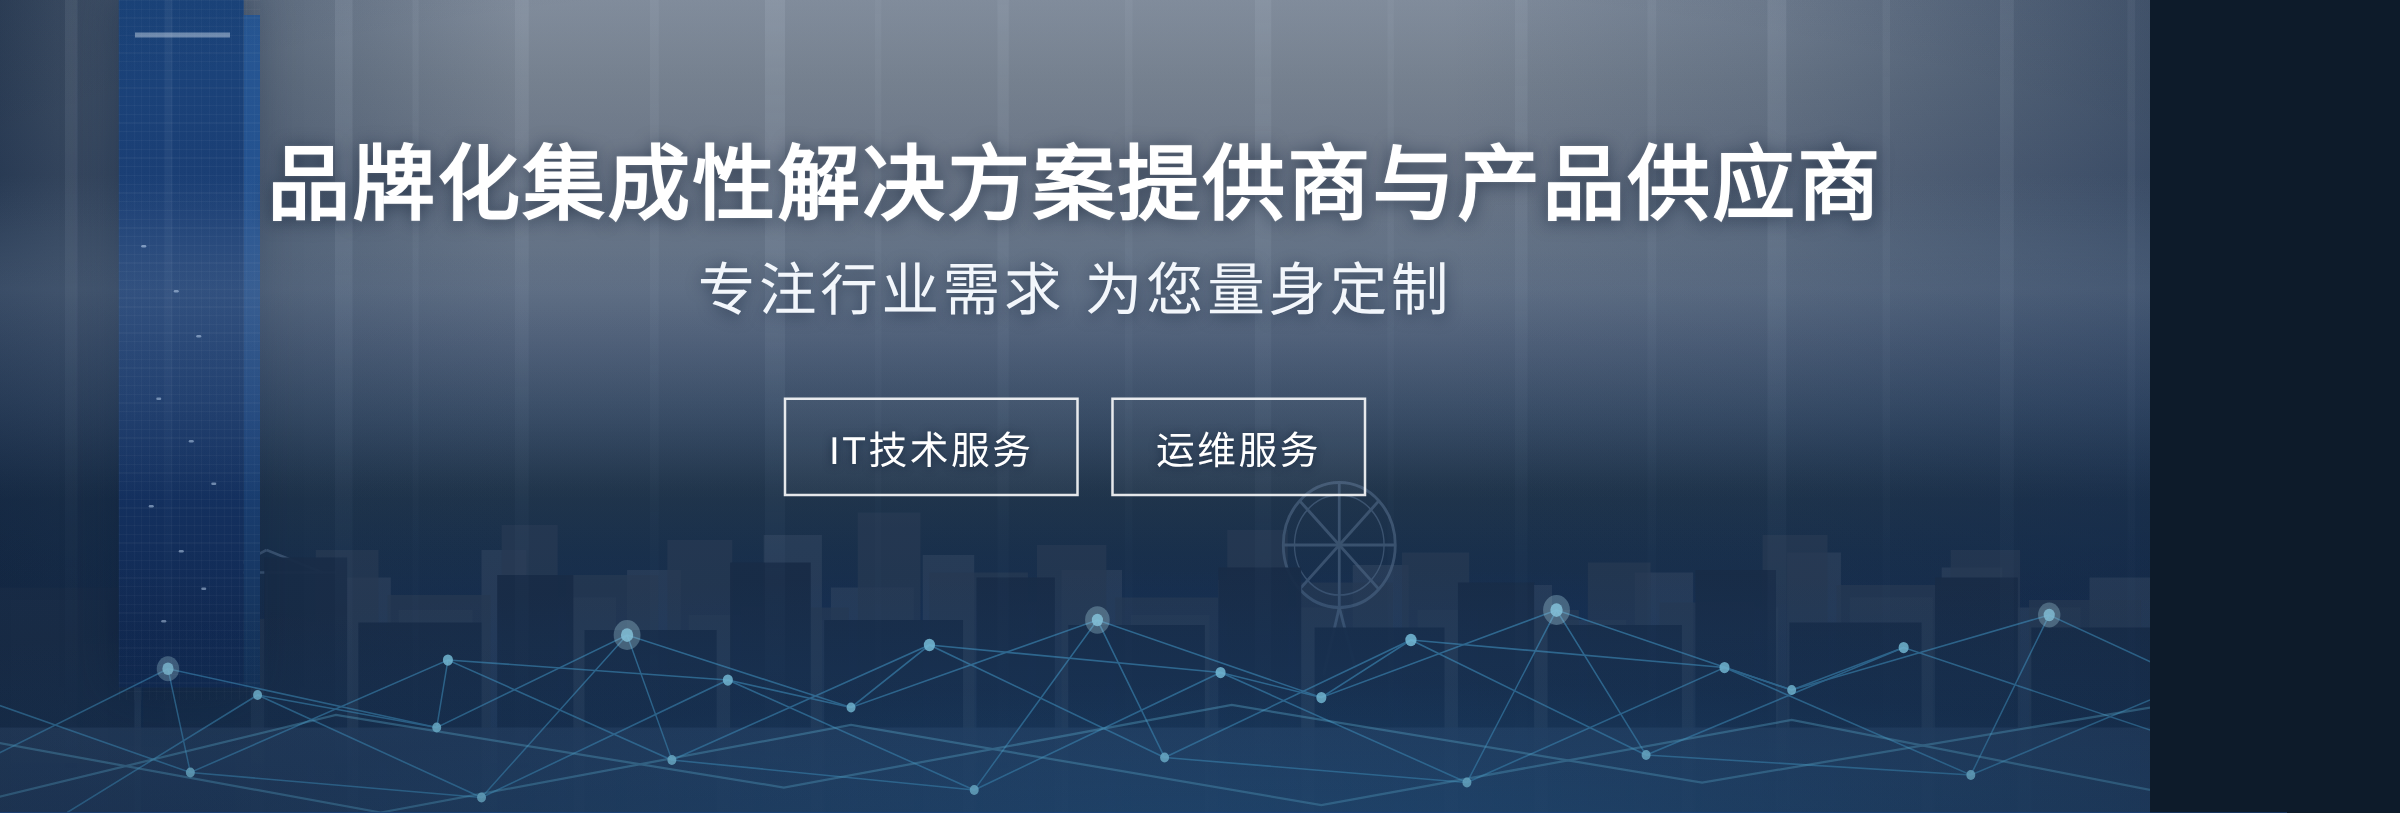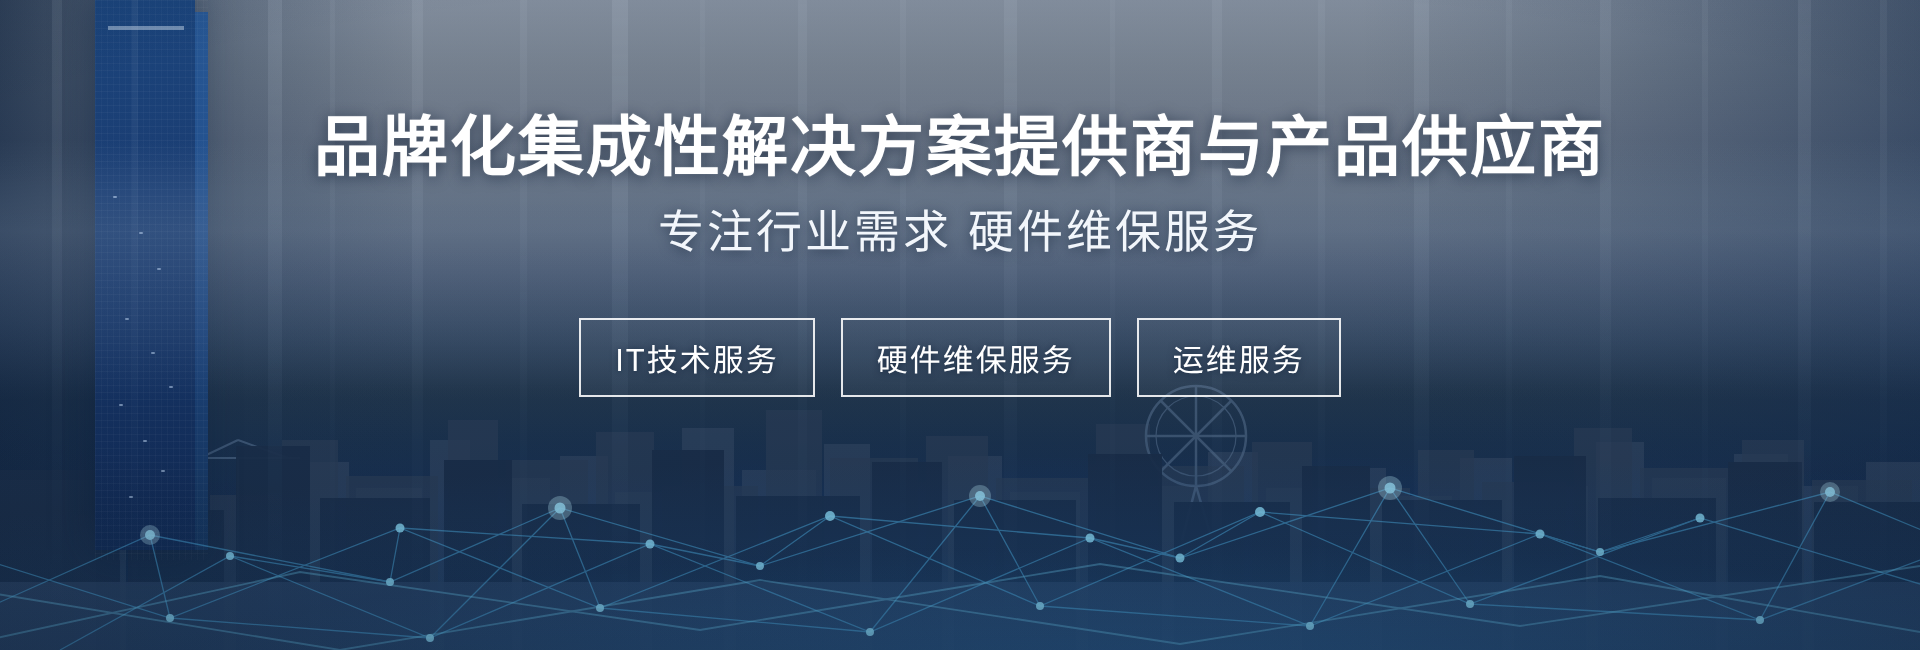--- a/index.html
+++ b/index.html
@@ -8,7 +8,7 @@
 
   .stage{
     position:relative;
-    width:1920px;height:650px;
+    width:1720px;height:650px;
     overflow:hidden;
     font-family:"Liberation Sans","DejaVu Sans",sans-serif;
     background:#3b82f6;

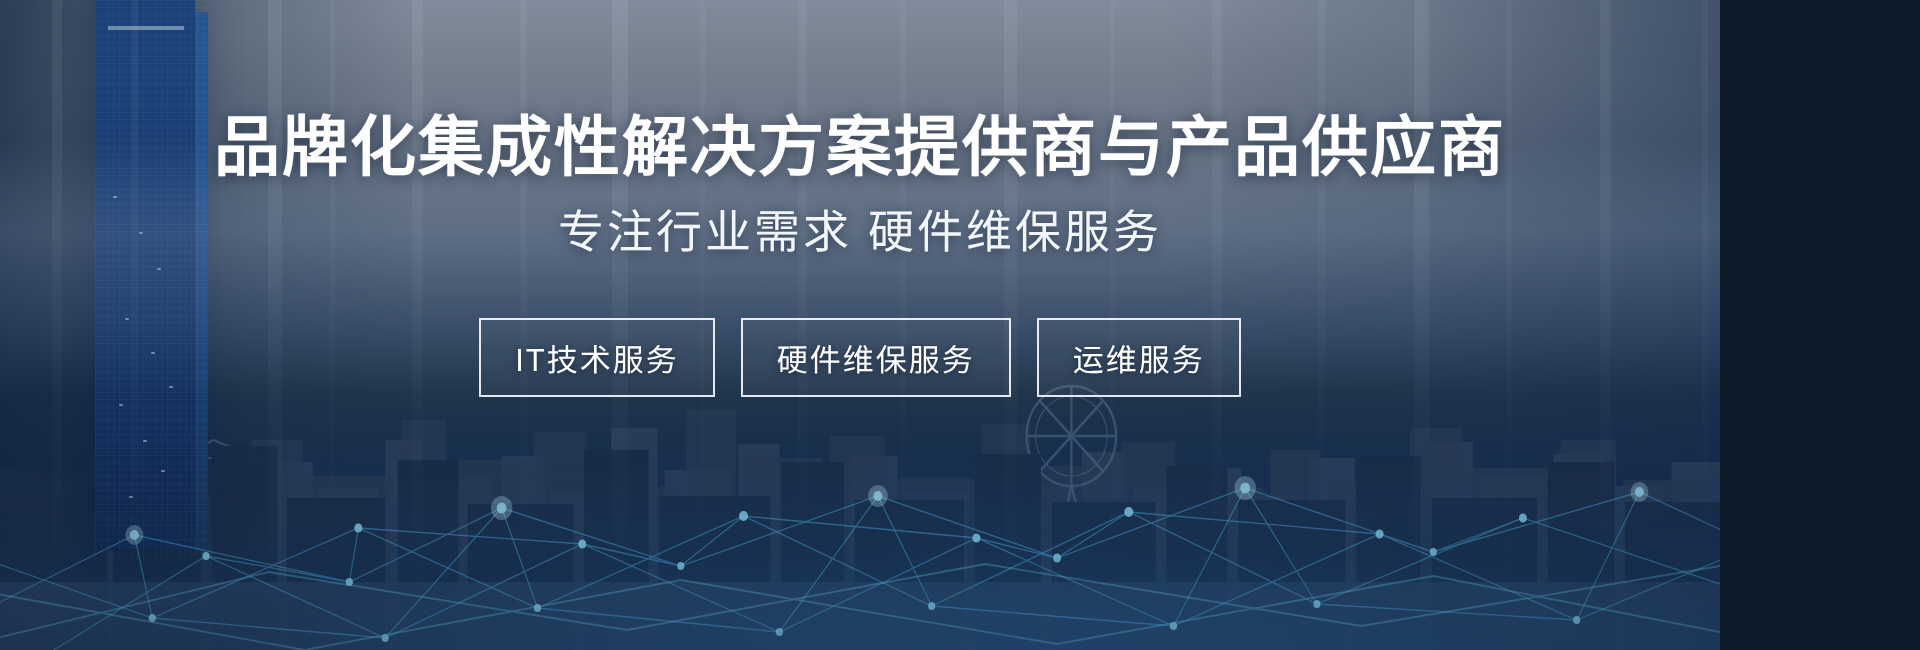--- a/index.html
+++ b/index.html
@@ -369,7 +369,7 @@
 
     <h1 class="headline">品牌化集成性解决方案提供商与产品供应商</h1>
 
-    <p class="subhead">专注行业需求 硬件维保服务</p>
+    <p class="subhead">专注行业需求 为您量身定制</p>
 
     <div class="pill-row">
       <div class="pill">IT技术服务</div>

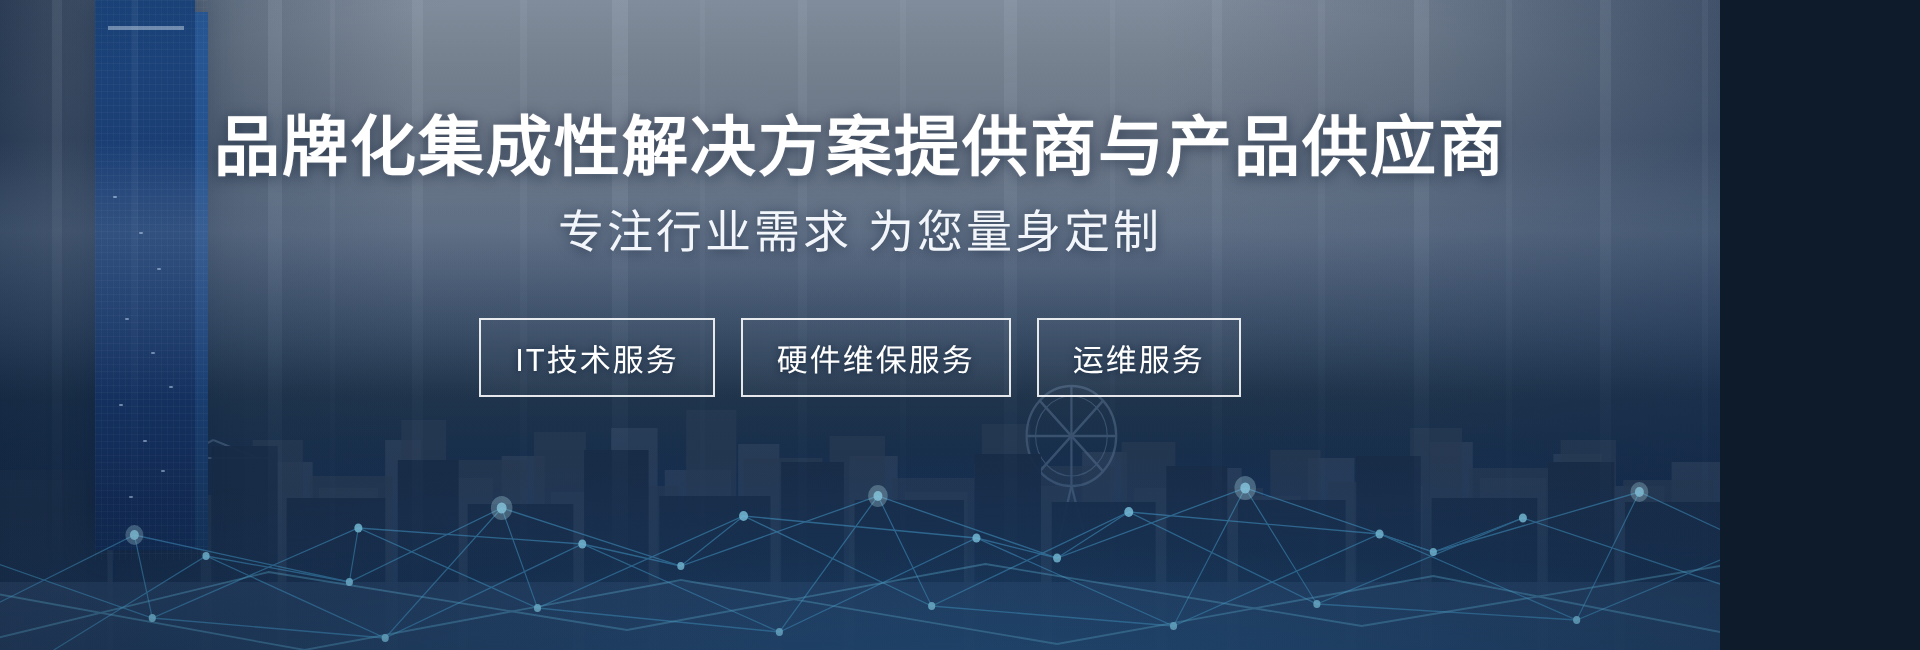--- a/index.html
+++ b/index.html
@@ -373,7 +373,6 @@
 
     <div class="pill-row">
       <div class="pill">IT技术服务</div>
-      <div class="pill">硬件维保服务</div>
       <div class="pill">运维服务</div>
     </div>
 

